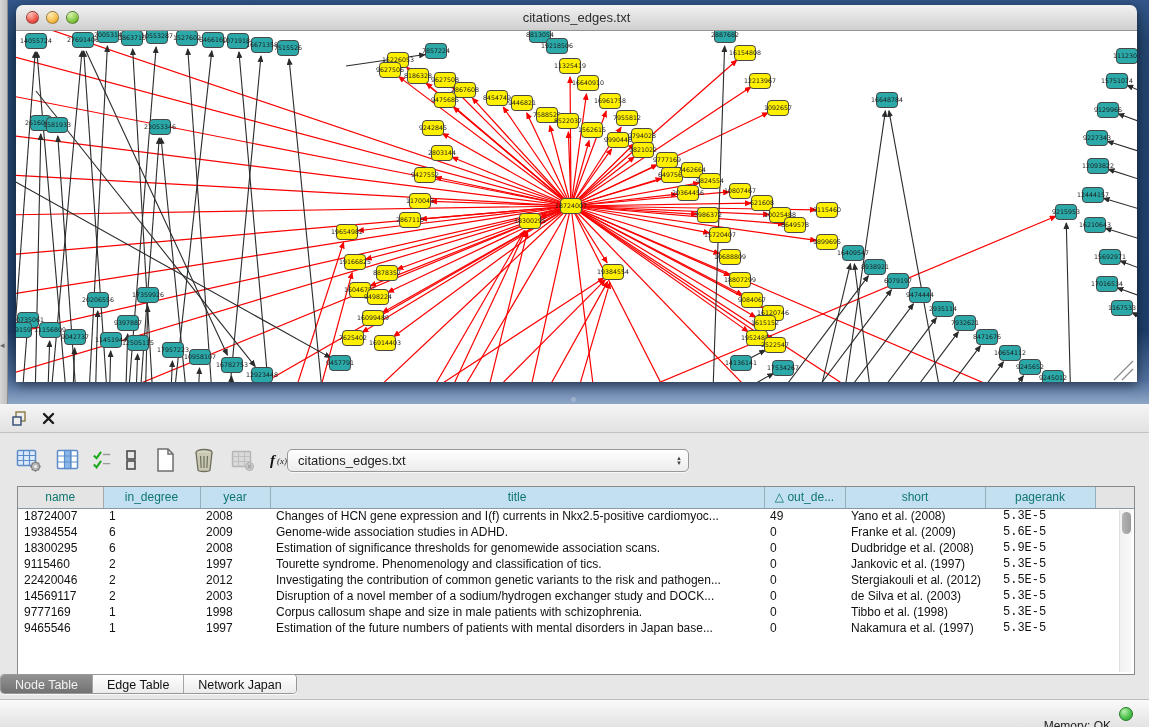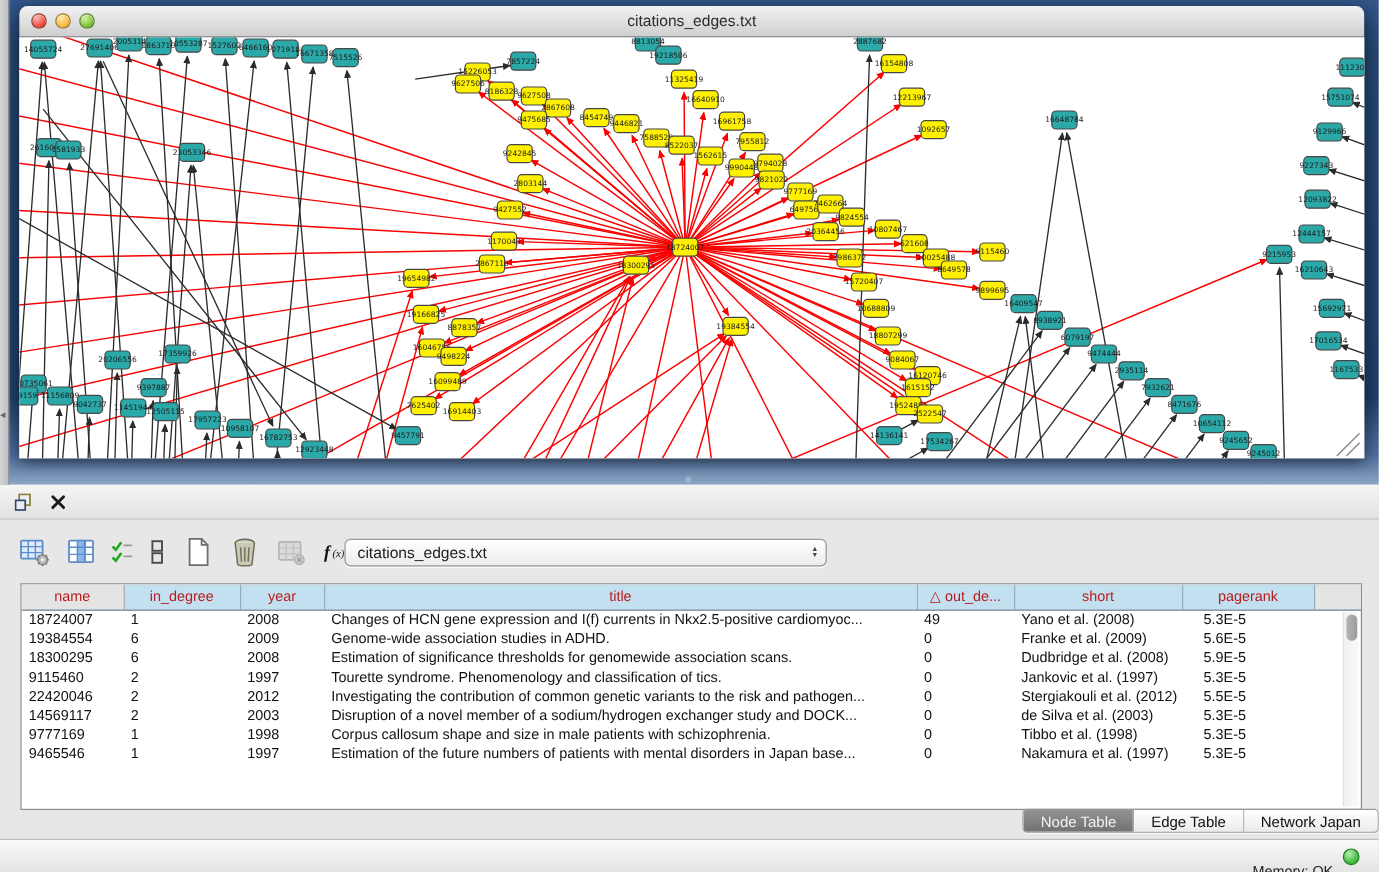--- a/index.html
+++ b/index.html
@@ -57,7 +57,7 @@
   .table-wrap { position:absolute; left:17px; top:82px; width:1118px; height:189px;
     border:1px solid #8a8a8a; background:#fff; overflow:hidden; }
   table.grid { border-collapse:collapse; table-layout:fixed; width:1117px; }
-  table.grid th { height:21px; font-size:12px; font-weight:normal; color:#b91c1c;
+  table.grid th { height:21px; font-size:12px; font-weight:normal; color:#0f766e;
     background:#c3e0f0; border-right:1px solid #93aebd; border-bottom:1px solid #8a9aa5; text-align:center; }
   table.grid th.gray { background:#e4e4e4; border-right:1px solid #a8a8a8; }
   table.grid td { height:16px; font-size:12px; color:#111; padding:0 4px 0 6px;

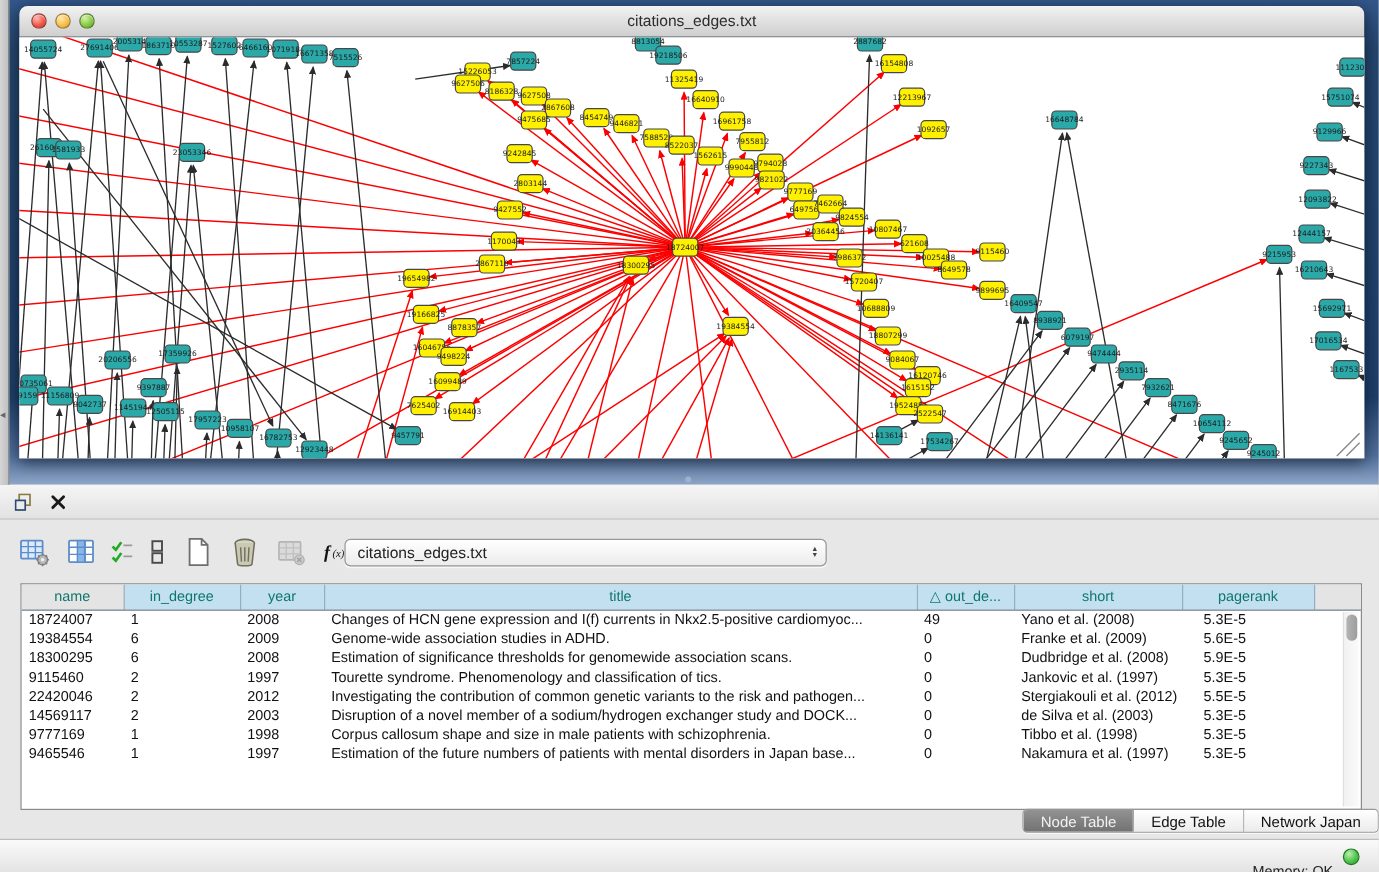--- a/index.html
+++ b/index.html
@@ -62,7 +62,7 @@
   table.grid th.gray { background:#e4e4e4; border-right:1px solid #a8a8a8; }
   table.grid td { height:16px; font-size:12px; color:#111; padding:0 4px 0 6px;
     white-space:nowrap; overflow:hidden; }
-  table.grid td.pad { padding-left:18px; }
+  table.grid td.pad { padding-left:18px;font-family:Liberation Mono, monospace; }
   .vscroll { position:absolute; right:2px; top:23px; bottom:2px; width:13px;
     background:linear-gradient(90deg,#f1f1f1,#fafafa); border-left:1px solid #e0e0e0; }
   .vthumb { position:absolute; left:2px; top:2px; width:9px; height:22px; border-radius:5px;

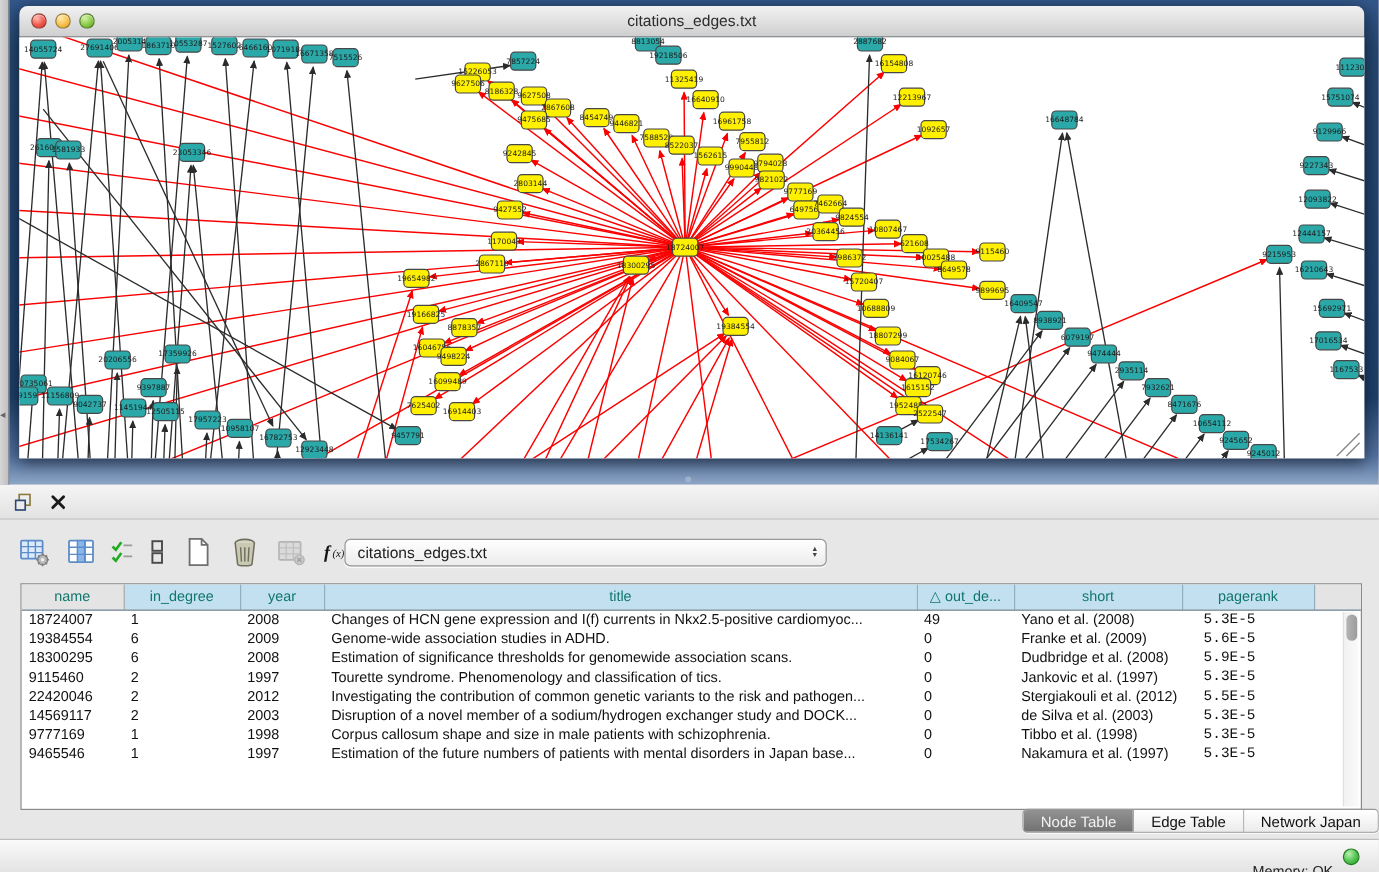--- a/index.html
+++ b/index.html
@@ -68,7 +68,7 @@
   .vthumb { position:absolute; left:2px; top:2px; width:9px; height:22px; border-radius:5px;
     background:linear-gradient(90deg,#b4b4b4,#9c9c9c); }
 
-  .tabs-row { position:absolute; left:0; top:270px; width:1149px; display:flex; justify-content:flex-end; }
+  .tabs-row { position:absolute; left:0; top:270px; width:1149px; display:flex; justify-content:flex-start; }
   .seg { display:flex; border:1px solid #989898; border-radius:4px; overflow:hidden; height:20px;
     background:#fff; box-shadow:0 1px 0 rgba(255,255,255,.7); }
   .seg button { border:none; background:linear-gradient(180deg,#ffffff,#e9e9e9); font-size:12.5px;

